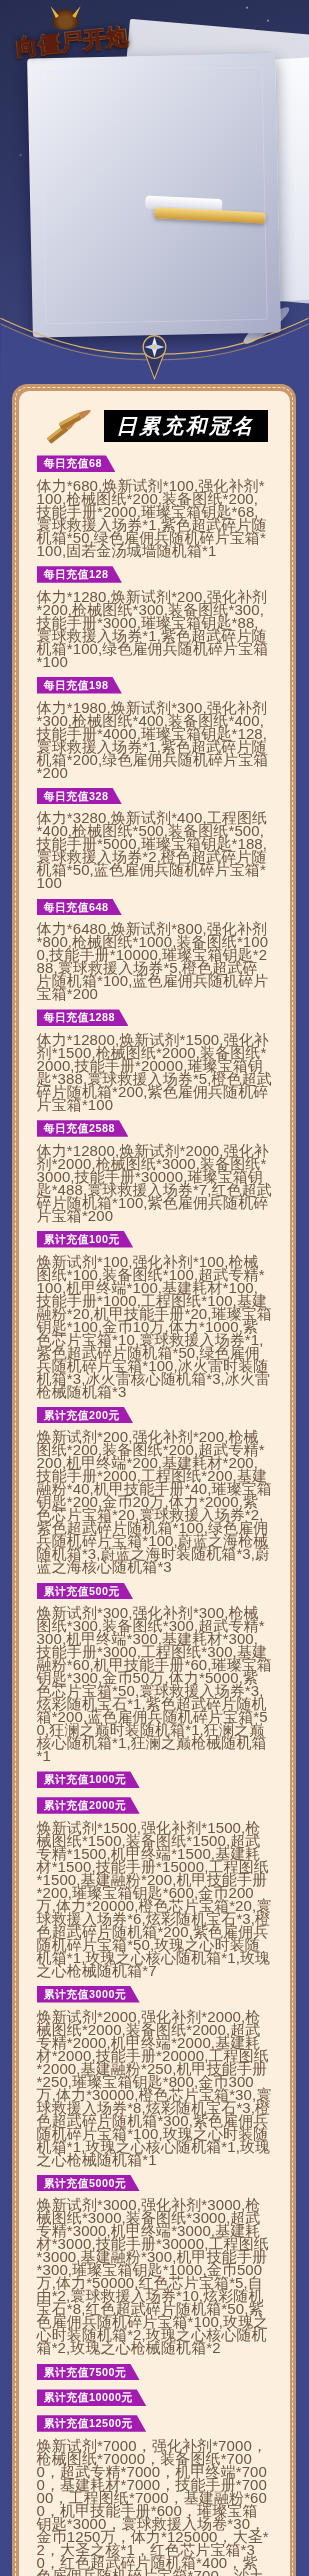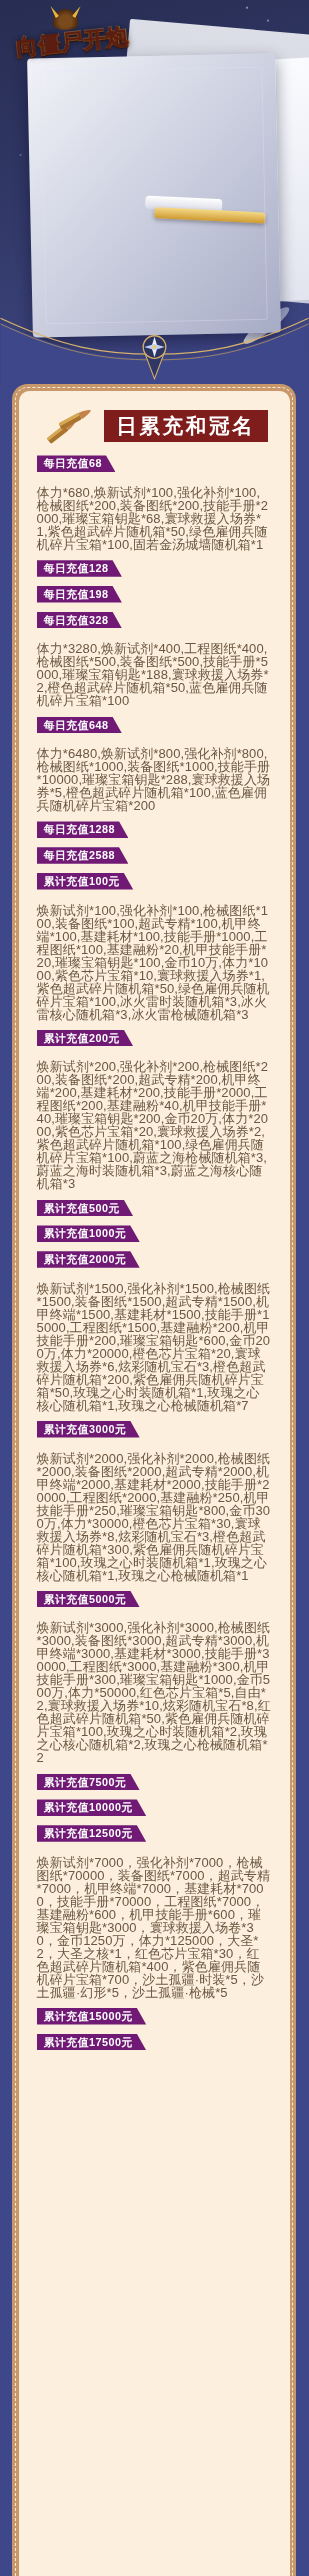--- a/index.html
+++ b/index.html
@@ -63,8 +63,8 @@
   .card1 .card-inner{padding:12.4px 17.5px;box-sizing:border-box;}
   .banner-row{display:flex;align-items:center;gap:5.2px;margin:3.1px 0 5.2px 0;}
   .bullets{flex:0 0 auto;}
-  .main-banner{background:#7f1d1d;color:#ffffff;font-size:20.6px;font-weight:bold;letter-spacing:2.6px;
-    padding:3.1px 12.4px;line-height:1.25;}
+  .main-banner{background:#000000;color:#ffffff;font-size:20.6px;font-weight:bold;letter-spacing:2.6px;
+    padding:3.1px 12.4px;line-height:1.25;font-style:italic;}
   .sec{margin-top:9.3px;}
   .sec-label{display:inline-block;background:#701a75;color:#fff;font-size:10.8px;font-weight:bold;
     line-height:16.5px;padding:0 13.4px 0 7.2px;letter-spacing:0.5px;

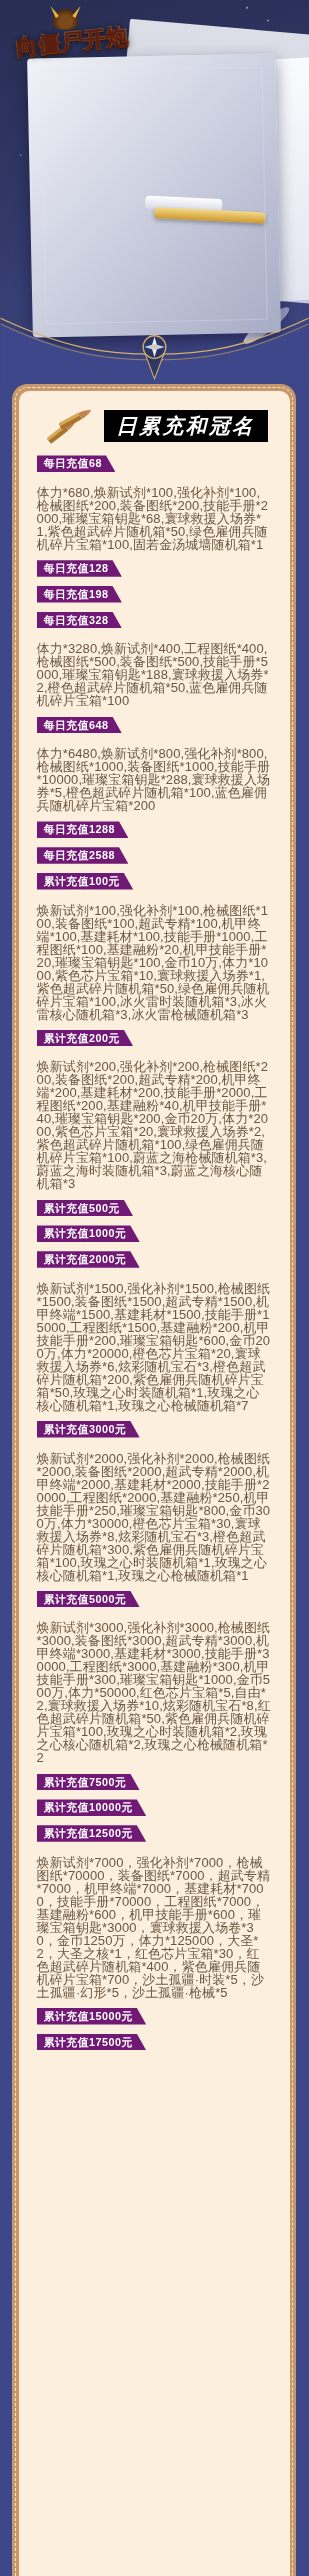--- a/index.html
+++ b/index.html
@@ -66,7 +66,7 @@
   .main-banner{background:#000000;color:#ffffff;font-size:20.6px;font-weight:bold;letter-spacing:2.6px;
     padding:3.1px 12.4px;line-height:1.25;font-style:italic;}
   .sec{margin-top:9.3px;}
-  .sec-label{display:inline-block;background:#701a75;color:#fff;font-size:10.8px;font-weight:bold;
+  .sec-label{display:inline-block;background:#a21caf;color:#fff;font-size:10.8px;font-weight:bold;
     line-height:16.5px;padding:0 13.4px 0 7.2px;letter-spacing:0.5px;
     clip-path:polygon(0 0,calc(100% - 9.3px) 0,100% 100%,0 100%);}
   .sec-rewards{margin-top:14px;font-size:13px;line-height:13px;color:#6b5741;font-weight:500;

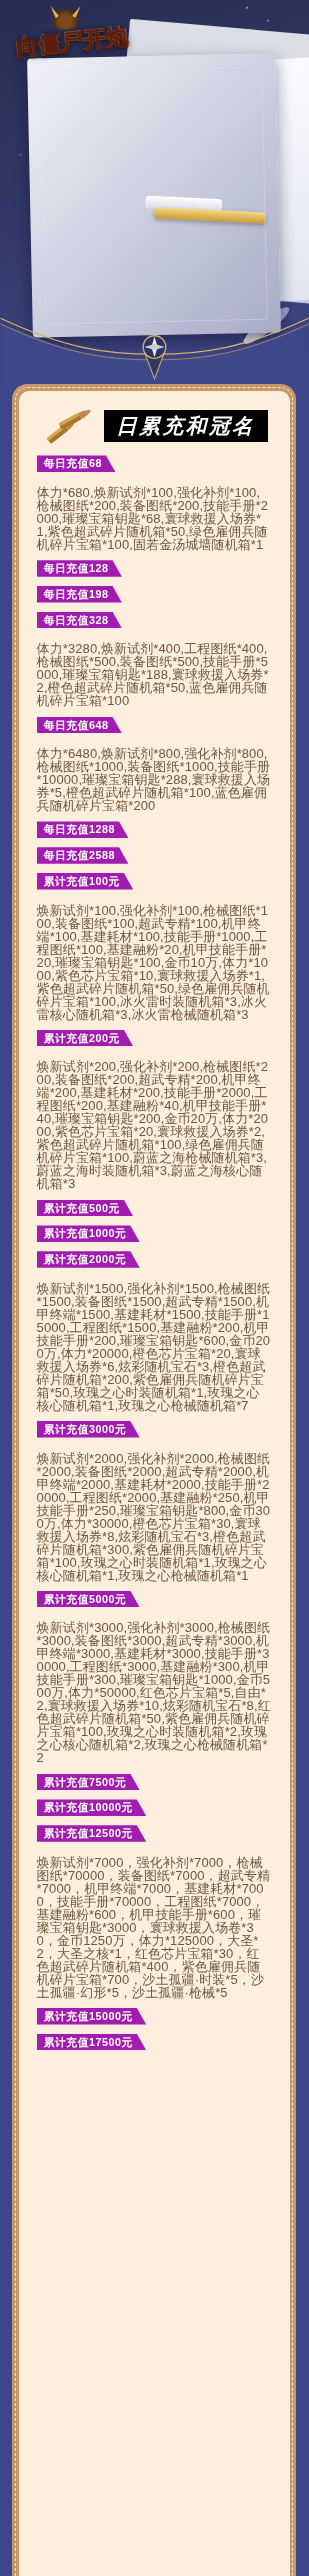--- a/index.html
+++ b/index.html
@@ -69,7 +69,7 @@
   .sec-label{display:inline-block;background:#a21caf;color:#fff;font-size:10.8px;font-weight:bold;
     line-height:16.5px;padding:0 13.4px 0 7.2px;letter-spacing:0.5px;
     clip-path:polygon(0 0,calc(100% - 9.3px) 0,100% 100%,0 100%);}
-  .sec-rewards{margin-top:14px;font-size:13px;line-height:13px;color:#6b5741;font-weight:500;
+  .sec-rewards{margin-top:7px;font-size:15px;line-height:13px;color:#6b5741;font-weight:500;
     word-break:break-all;letter-spacing:0.1px;}
 </style>
 </head>

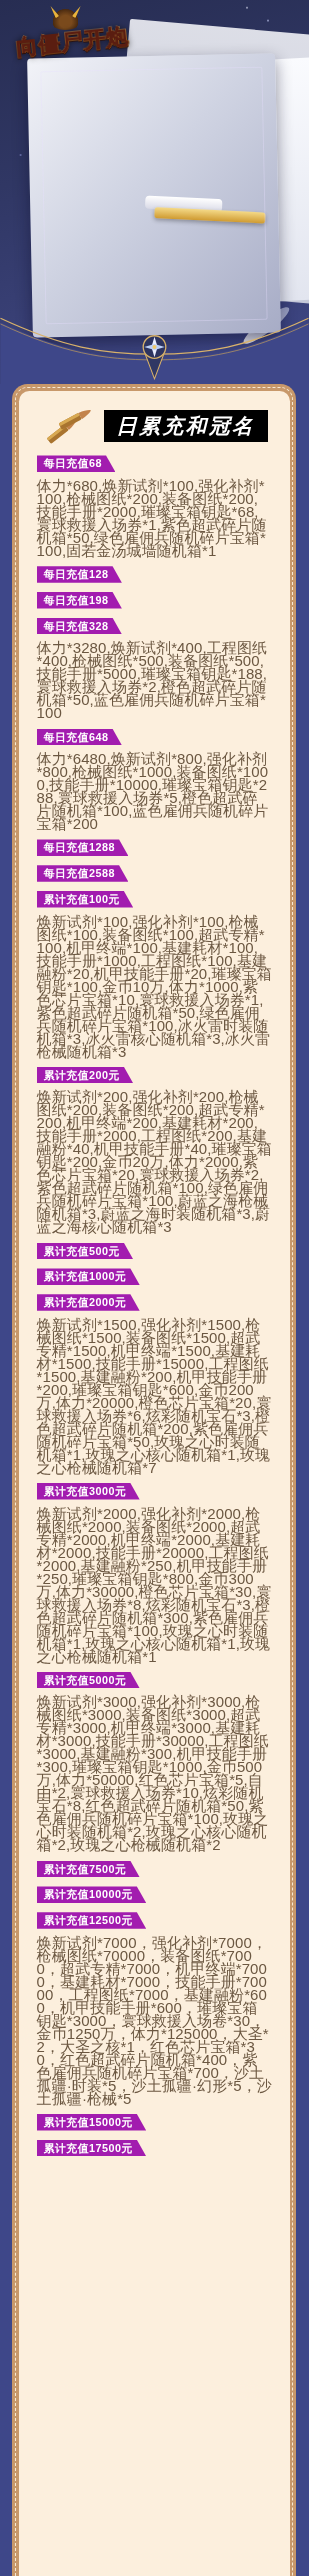--- a/index.html
+++ b/index.html
@@ -127,6 +127,7 @@
 
   <div class="sec">
     <div class="sec-label">每日充值128</div>
+    <div class="sec-rewards">体力*1280,焕新试剂*200,强化补剂*200,枪械图纸*300,装备图纸*300,技能手册*3000,璀璨宝箱钥匙*88,寰球救援入场券*1,紫色超武碎片随机箱*100,绿色雇佣兵随机碎片宝箱*100</div>
   </div>
 
   <div class="sec">

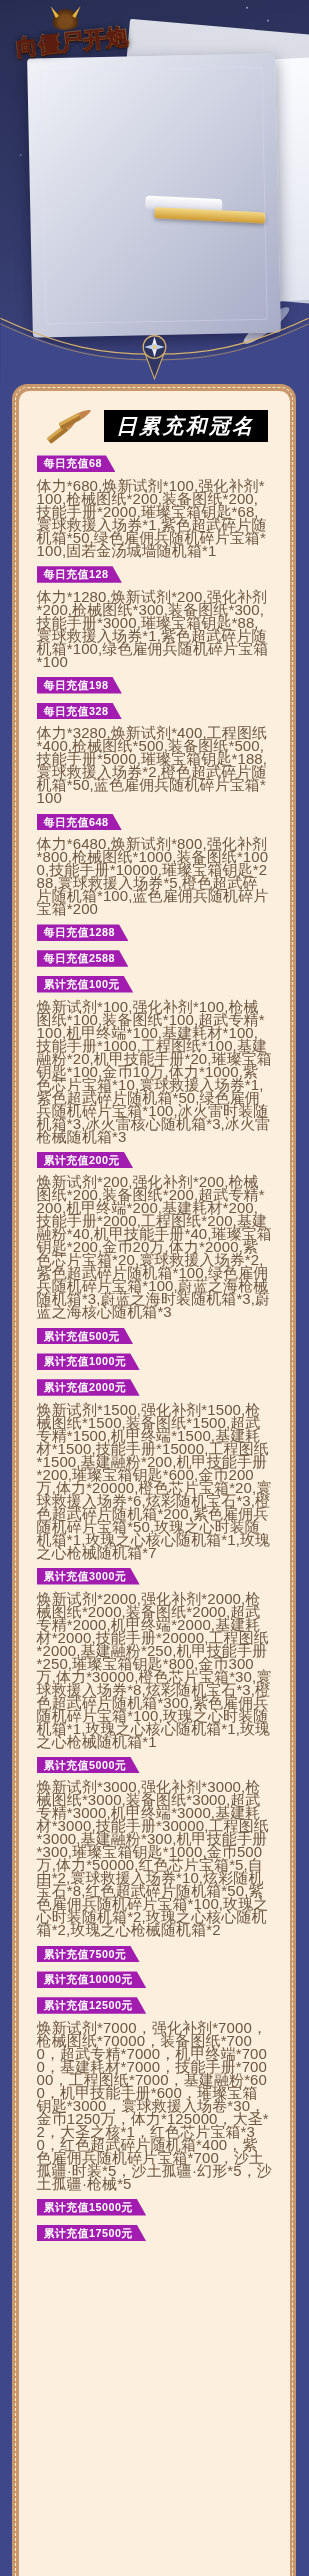--- a/index.html
+++ b/index.html
@@ -132,6 +132,7 @@
 
   <div class="sec">
     <div class="sec-label">每日充值198</div>
+    <div class="sec-rewards">体力*1980,焕新试剂*300,强化补剂*300,枪械图纸*400,装备图纸*400,技能手册*4000,璀璨宝箱钥匙*128,寰球救援入场券*1,紫色超武碎片随机箱*200,绿色雇佣兵随机碎片宝箱*200</div>
   </div>
 
   <div class="sec">

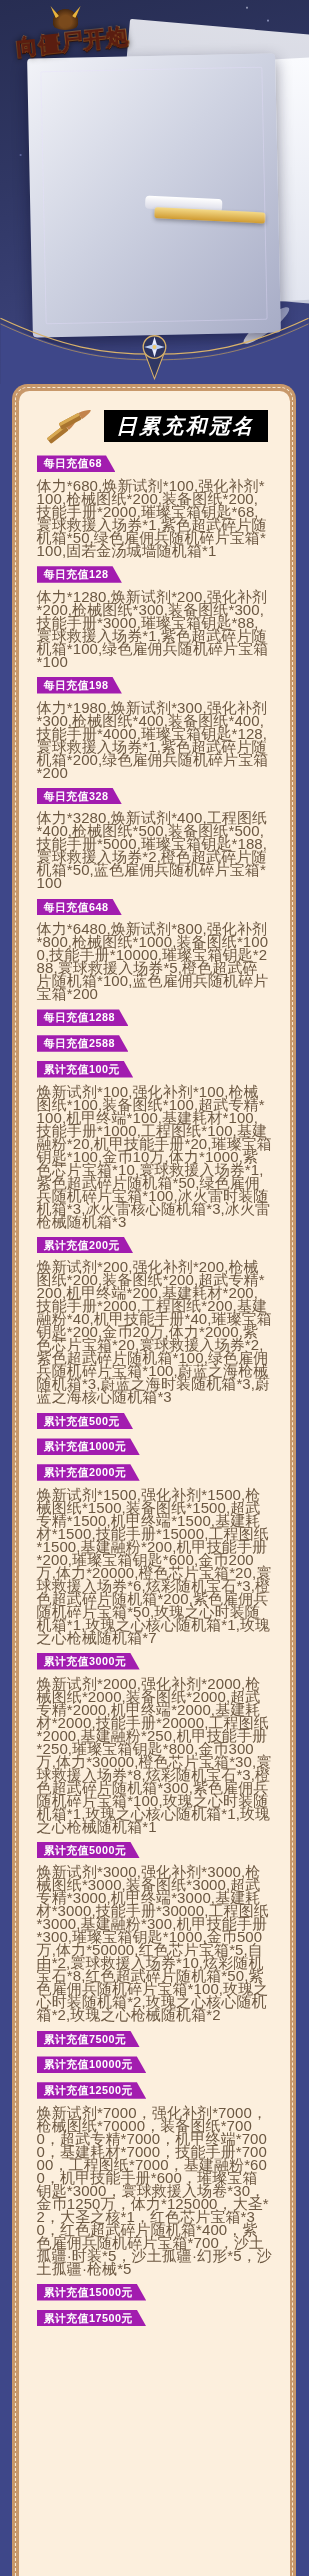--- a/index.html
+++ b/index.html
@@ -147,6 +147,7 @@
 
   <div class="sec">
     <div class="sec-label">每日充值1288</div>
+    <div class="sec-rewards">体力*12800,焕新试剂*1500,强化补剂*1500,枪械图纸*2000,装备图纸*2000,技能手册*20000,璀璨宝箱钥匙*388,寰球救援入场券*5,橙色超武碎片随机箱*200,紫色雇佣兵随机碎片宝箱*100</div>
   </div>
 
   <div class="sec">

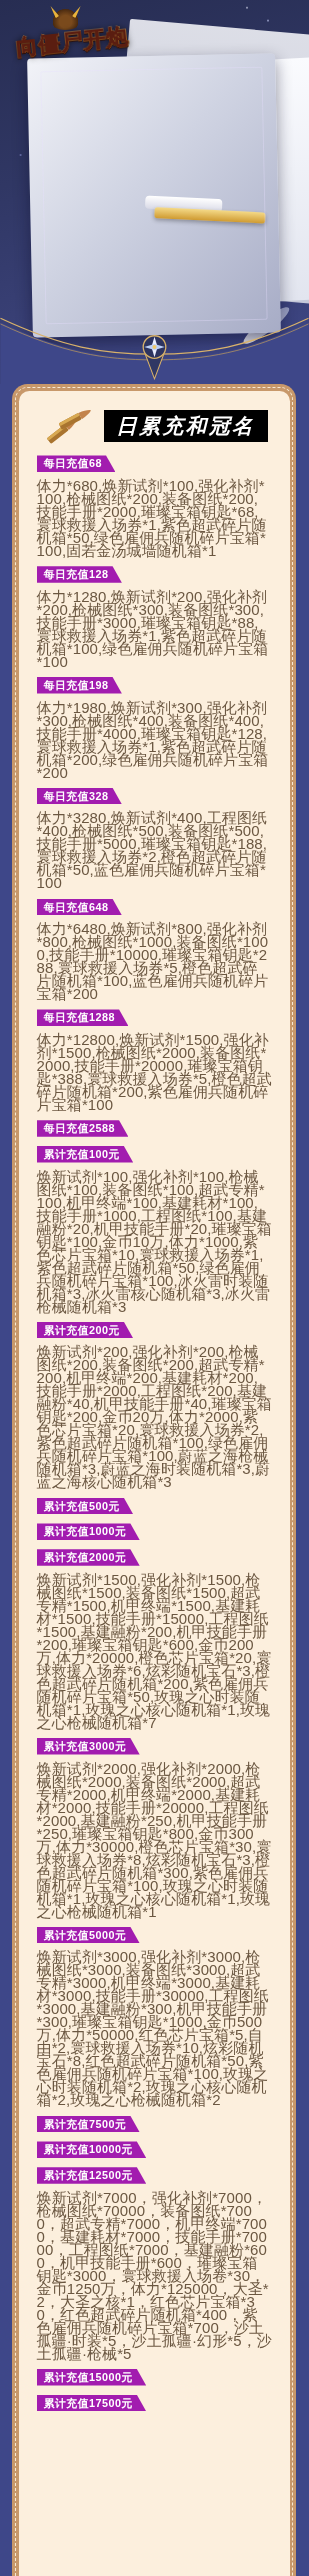--- a/index.html
+++ b/index.html
@@ -152,6 +152,7 @@
 
   <div class="sec">
     <div class="sec-label">每日充值2588</div>
+    <div class="sec-rewards">体力*12800,焕新试剂*2000,强化补剂*2000,枪械图纸*3000,装备图纸*3000,技能手册*30000,璀璨宝箱钥匙*488,寰球救援入场券*7,红色超武碎片随机箱*100,紫色雇佣兵随机碎片宝箱*200</div>
   </div>
 
 

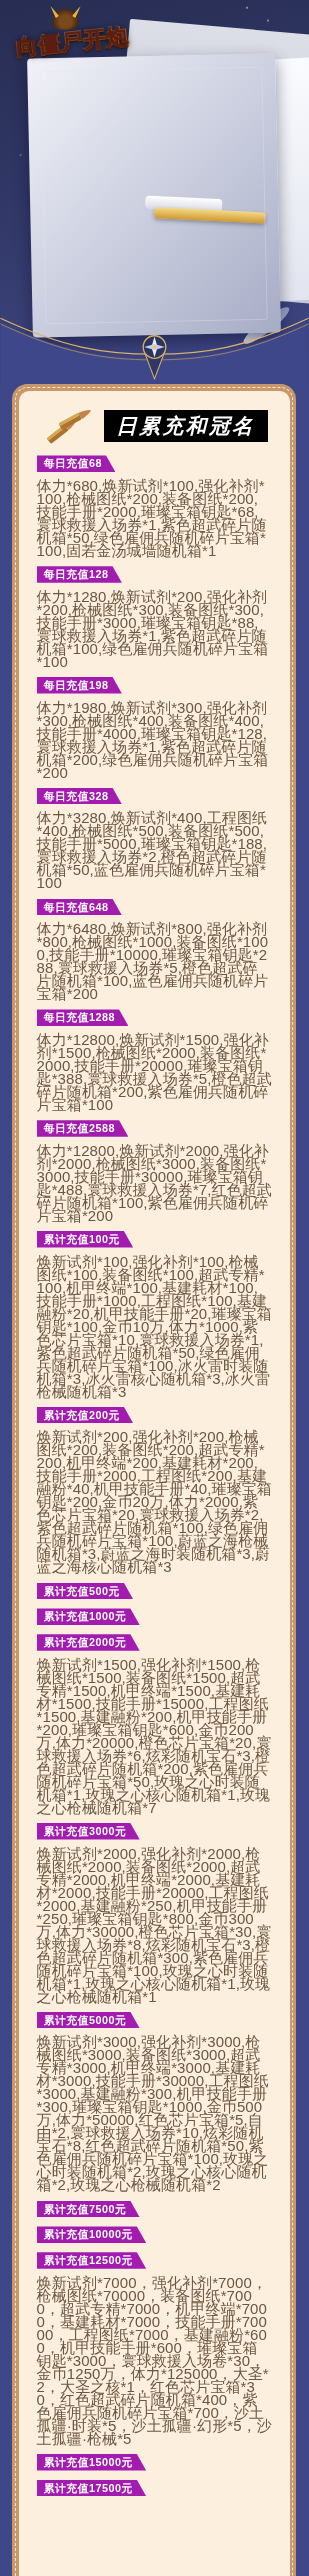--- a/index.html
+++ b/index.html
@@ -168,6 +168,7 @@
 
   <div class="sec">
     <div class="sec-label">累计充值500元</div>
+    <div class="sec-rewards">焕新试剂*300,强化补剂*300,枪械图纸*300,装备图纸*300,超武专精*300,机甲终端*300,基建耗材*300,技能手册*3000,工程图纸*300,基建融粉*60,机甲技能手册*60,璀璨宝箱钥匙*300,金币50万,体力*5000,紫色芯片宝箱*50,寰球救援入场券*3,炫彩随机宝石*1,紫色超武碎片随机箱*200,蓝色雇佣兵随机碎片宝箱*50,狂澜之巅时装随机箱*1,狂澜之巅核心随机箱*1,狂澜之巅枪械随机箱*1</div>
   </div>
 
   <div class="sec">

